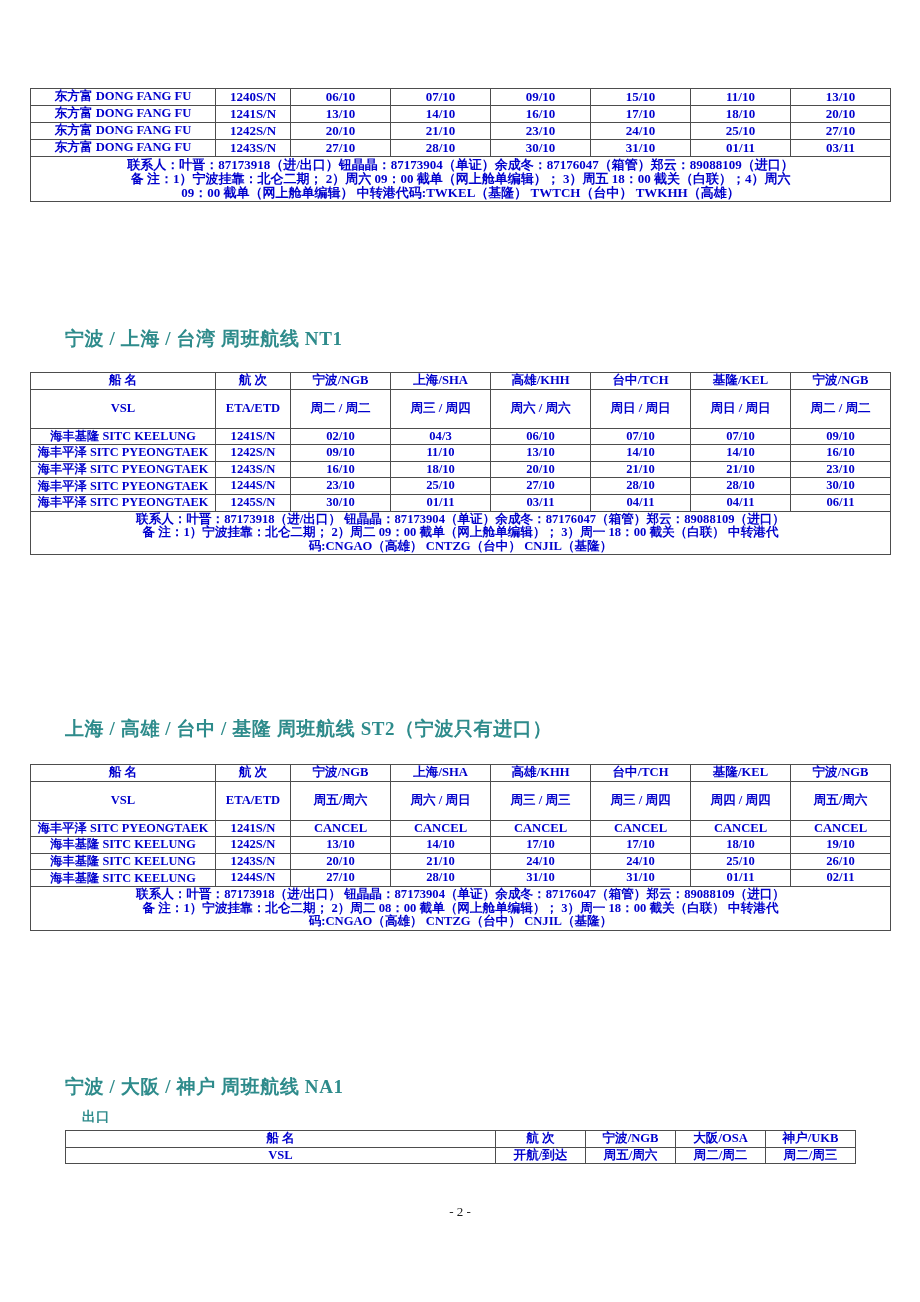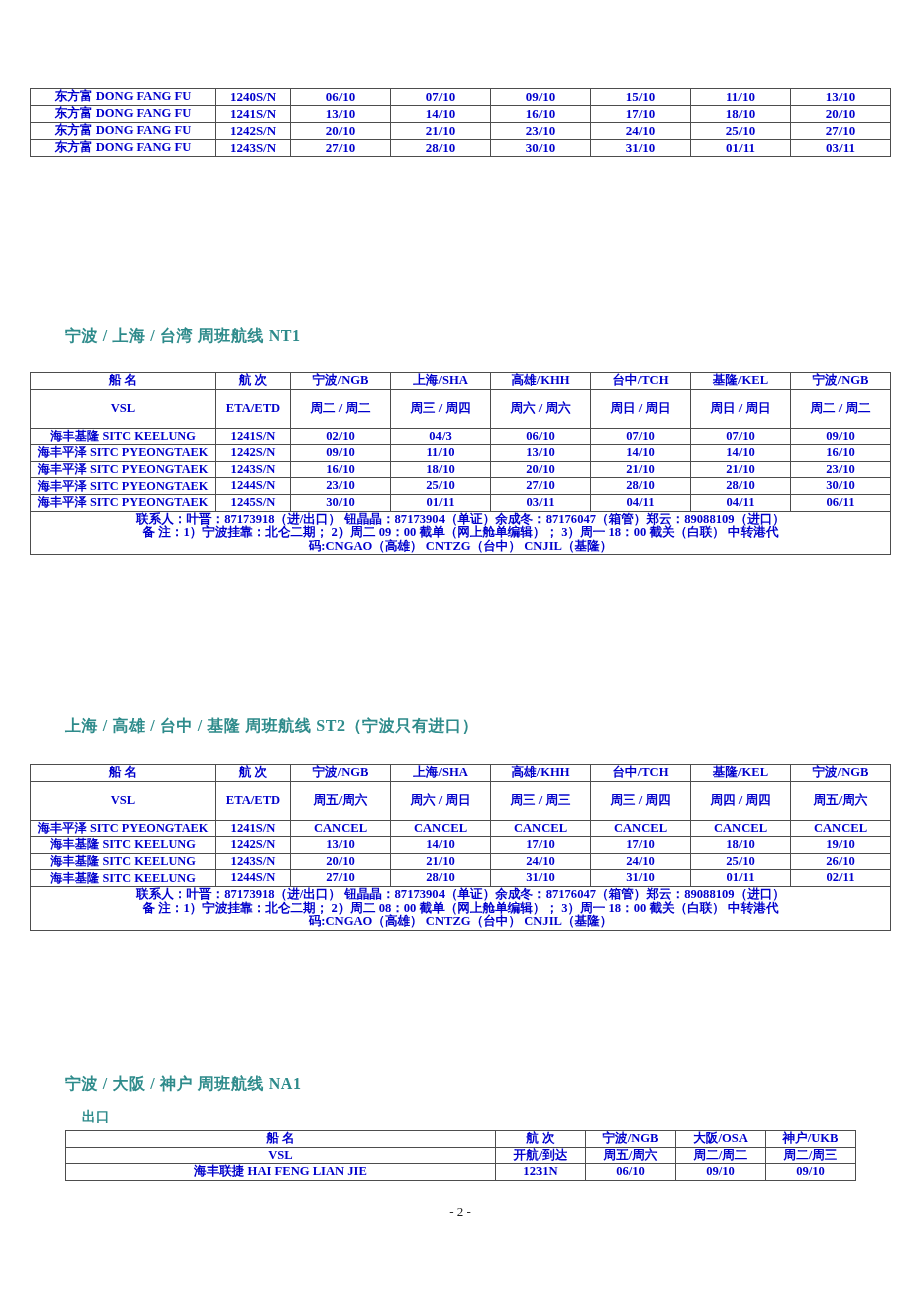--- a/index.html
+++ b/index.html
@@ -160,6 +160,13 @@
         <td>01/11</td>
         <td>03/11</td>
       </tr>
+      <tr>
+        <td class="note" colspan="8">
+          <span class="note-line">联系人：叶晋：87173918（进/出口）钮晶晶：87173904（单证）余成冬：87176047（箱管）郑云：89088109（进口）</span>
+          <span class="note-line">备  注：1）宁波挂靠：北仑二期；  2）周六 09：00 截单（网上舱单编辑）； 3）周五 18：00 截关（白联）；4）周六</span>
+          <span class="note-line">09：00 截单（网上舱单编辑）  中转港代码:TWKEL（基隆）  TWTCH（台中）  TWKHH（高雄）</span>
+        </td>
+      </tr>
     </tbody>
   </table>
 

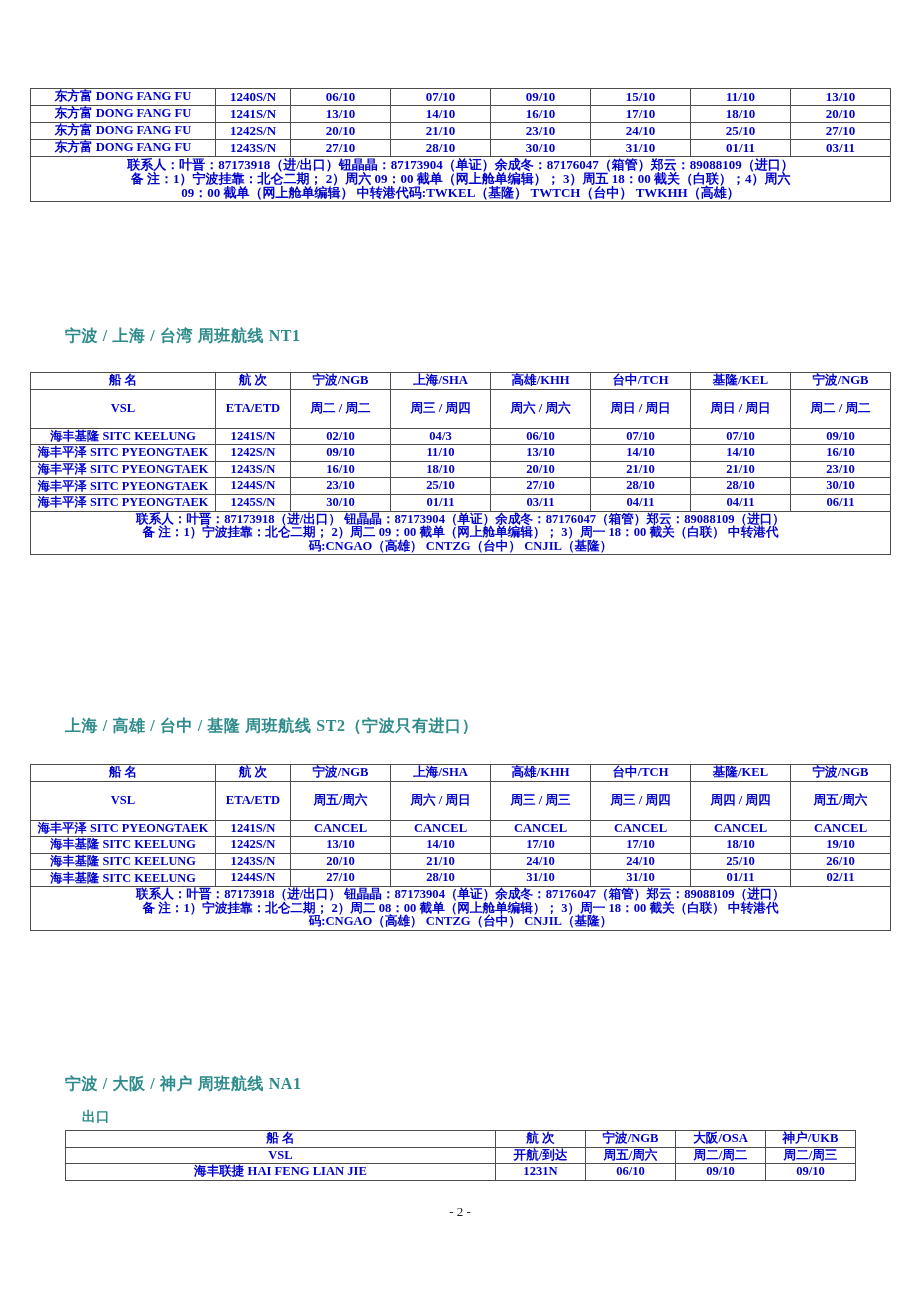--- a/index.html
+++ b/index.html
@@ -55,7 +55,7 @@
   .caption {
     color: #2e8b8b;
     font-weight: bold;
-    font-size: 16px;
+    font-size: 19px;
     letter-spacing: 0.6px;
     font-family: "Liberation Serif", "DejaVu Serif", serif;
   }

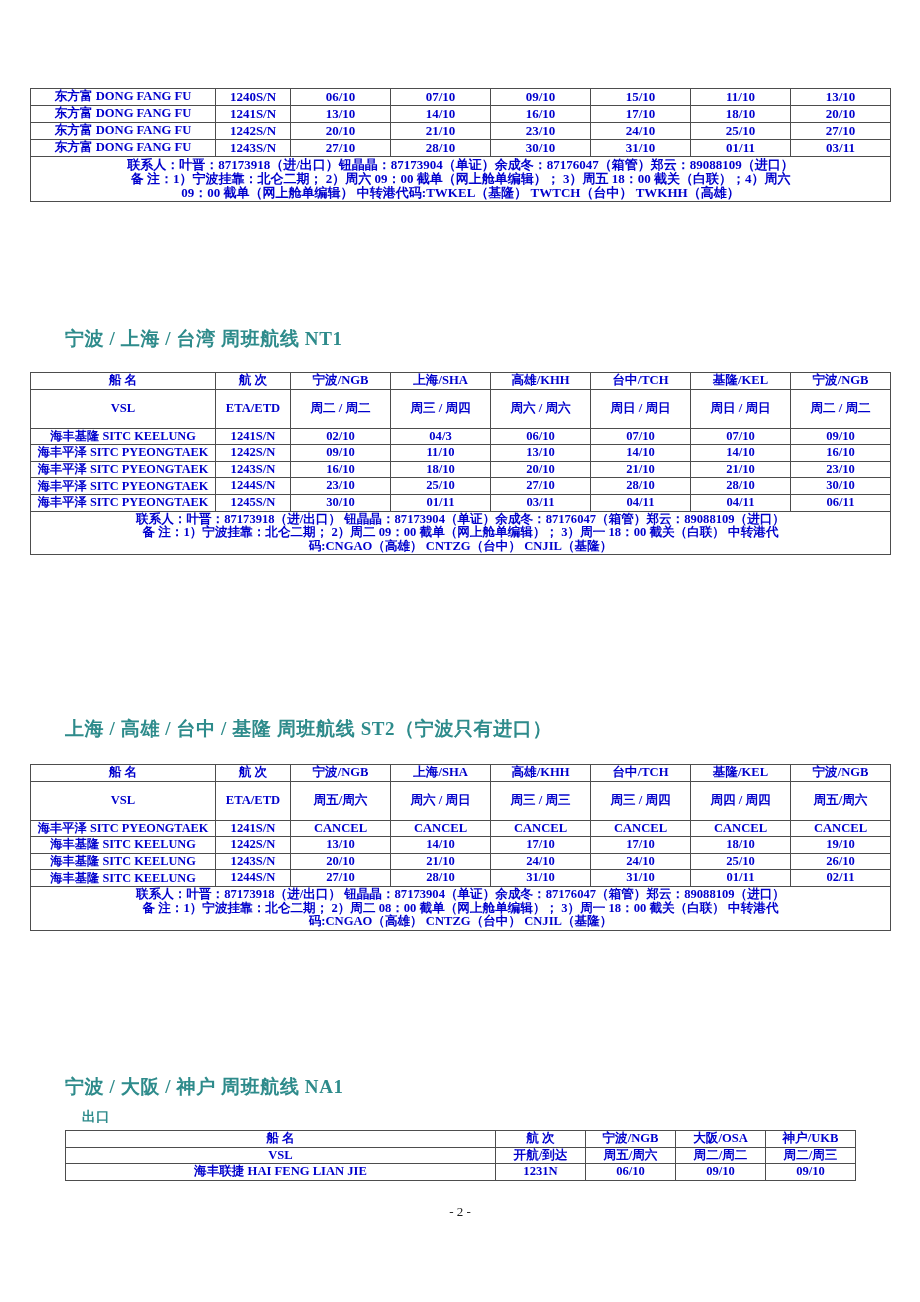--- a/index.html
+++ b/index.html
@@ -374,13 +374,6 @@
         <td>周二/周二</td>
         <td>周二/周三</td>
       </tr>
-      <tr>
-        <td>海丰联捷 HAI FENG LIAN JIE</td>
-        <td>1231N</td>
-        <td>06/10</td>
-        <td>09/10</td>
-        <td>09/10</td>
-      </tr>
     </tbody>
   </table>
 

